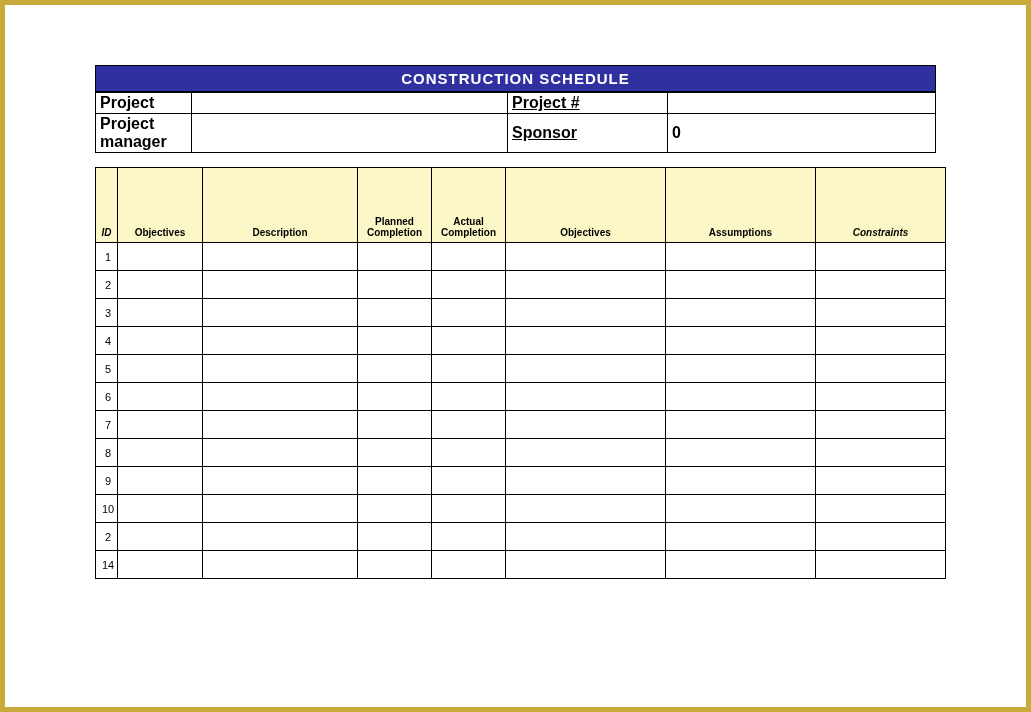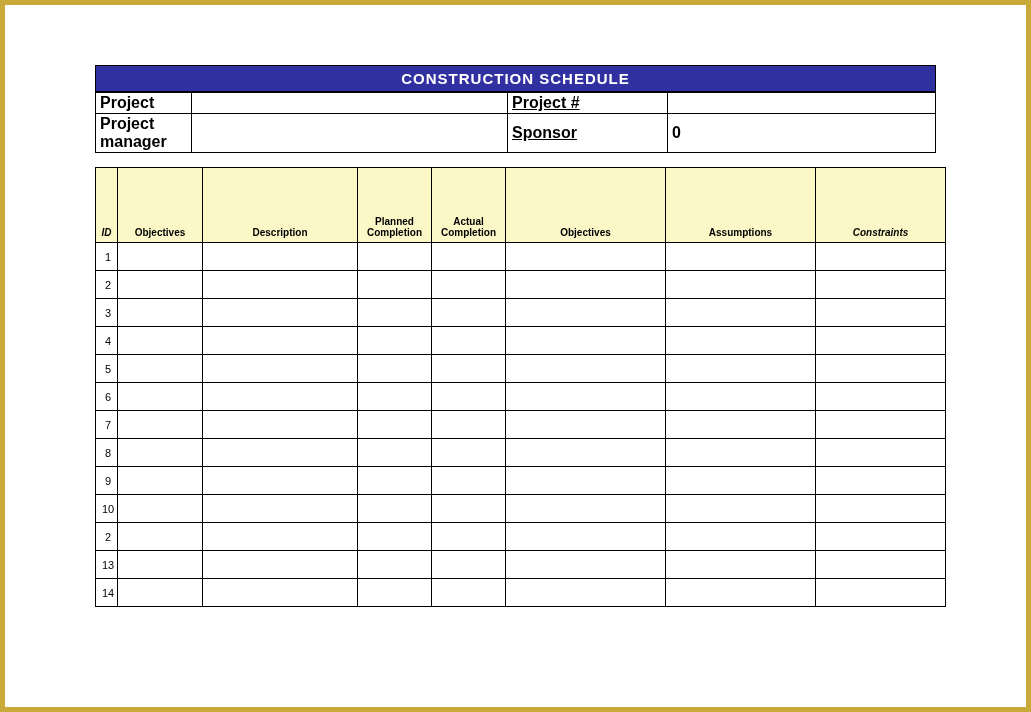--- a/index.html
+++ b/index.html
@@ -221,16 +221,6 @@
           <td></td>
         </tr>
         <tr>
-          <td>13</td>
-          <td></td>
-          <td></td>
-          <td></td>
-          <td></td>
-          <td></td>
-          <td></td>
-          <td></td>
-        </tr>
-        <tr>
           <td>14</td>
           <td></td>
           <td></td>

